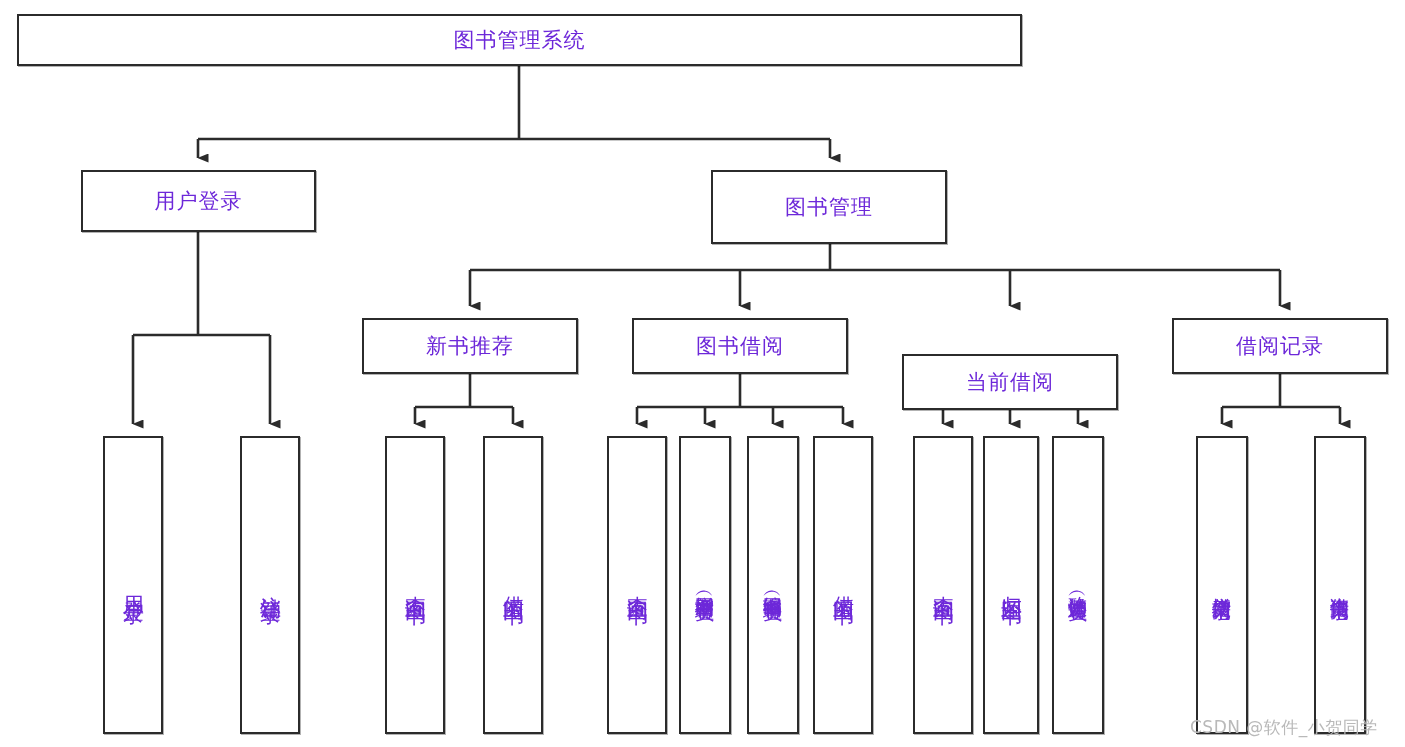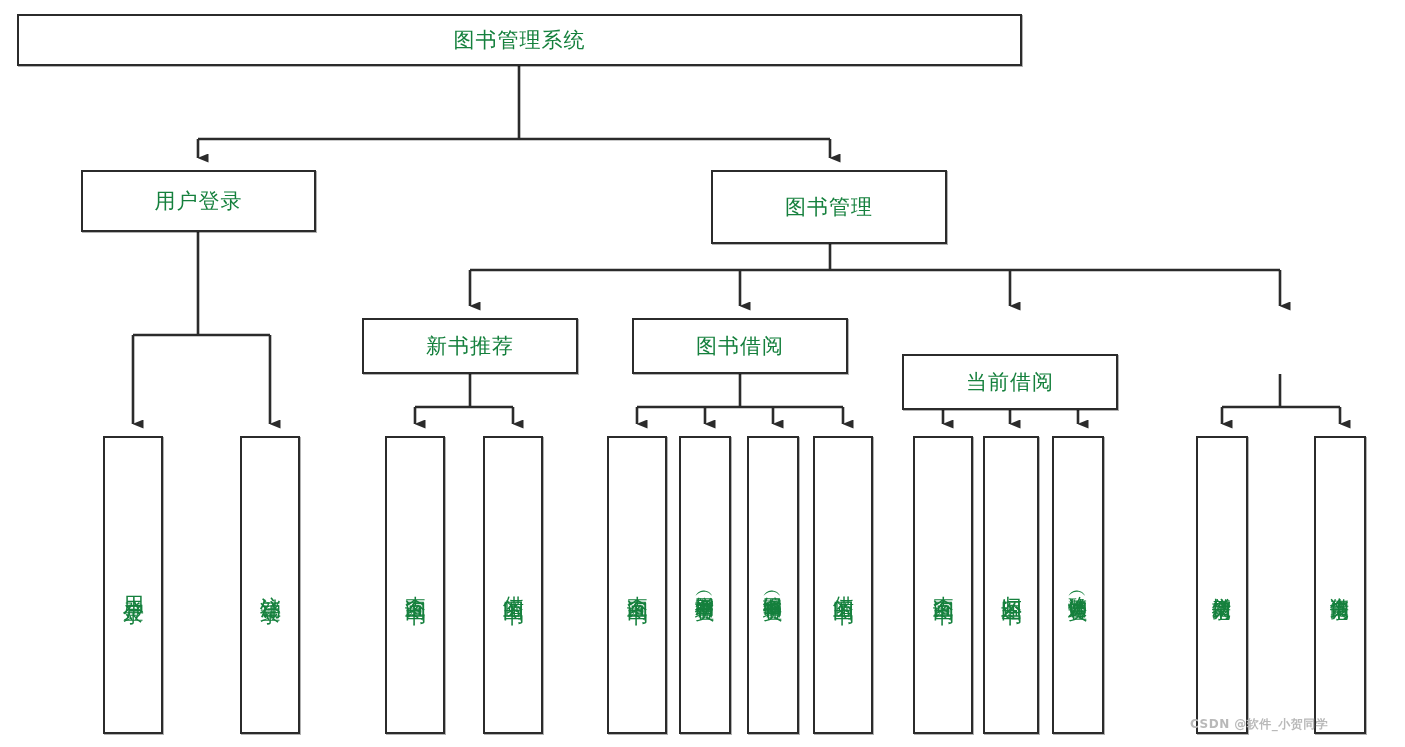--- a/index.html
+++ b/index.html
@@ -35,7 +35,7 @@
     font-size:21px;
     line-height:1.18;
     letter-spacing:1px;
-    color:#15803d;
+    color:#6d28d9;
     text-align:center;
     white-space:nowrap;
   }

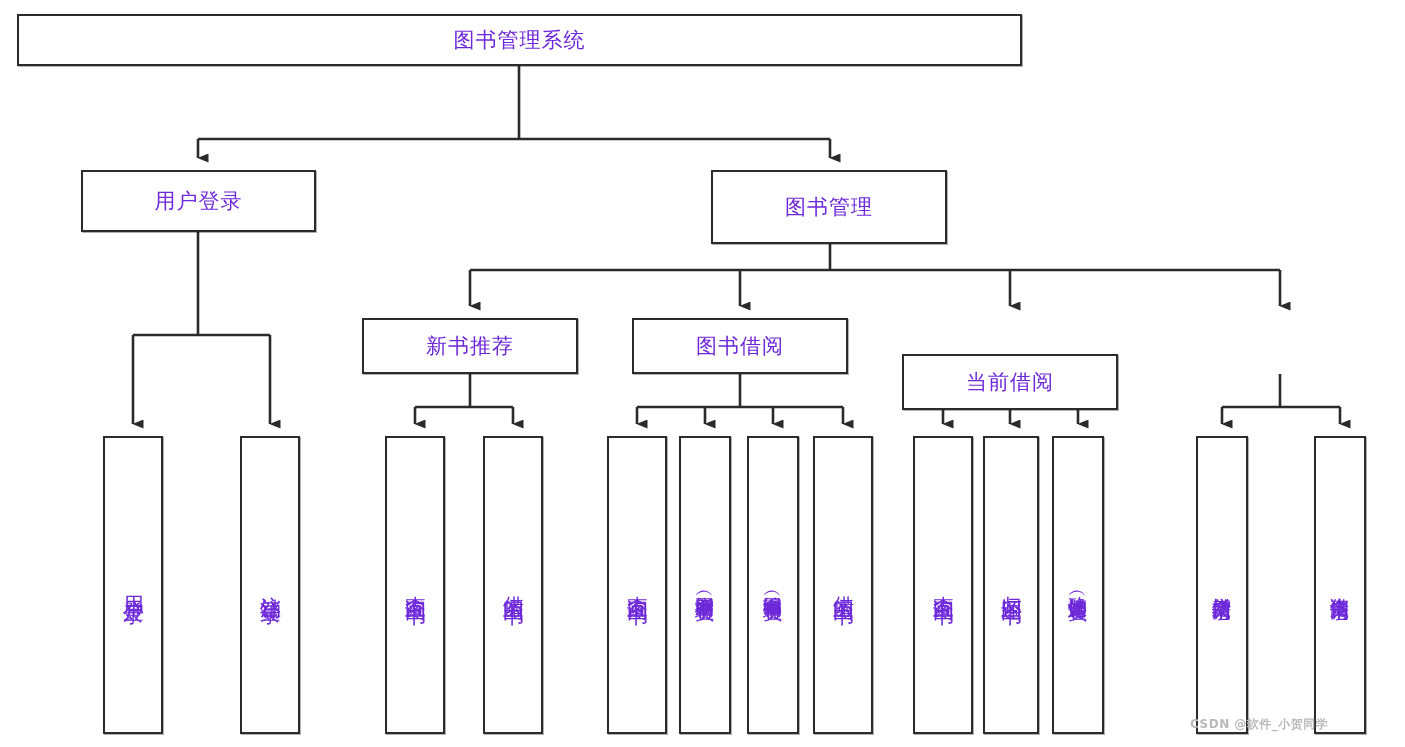--- a/index.html
+++ b/index.html
@@ -141,6 +141,9 @@
   <div class="node" style="left:902px;top:318px;width:216px;height:56px;margin-top:36px;">
     <span class="lbl">当前借阅</span>
   </div>
+  <div class="node" style="left:1172px;top:318px;width:216px;height:56px;">
+    <span class="lbl">借阅记录</span>
+  </div>
 
   <div class="node vert" style="left:103px;top:436px;width:60px;height:298px;">
     <span class="lbl">用户登录</span>

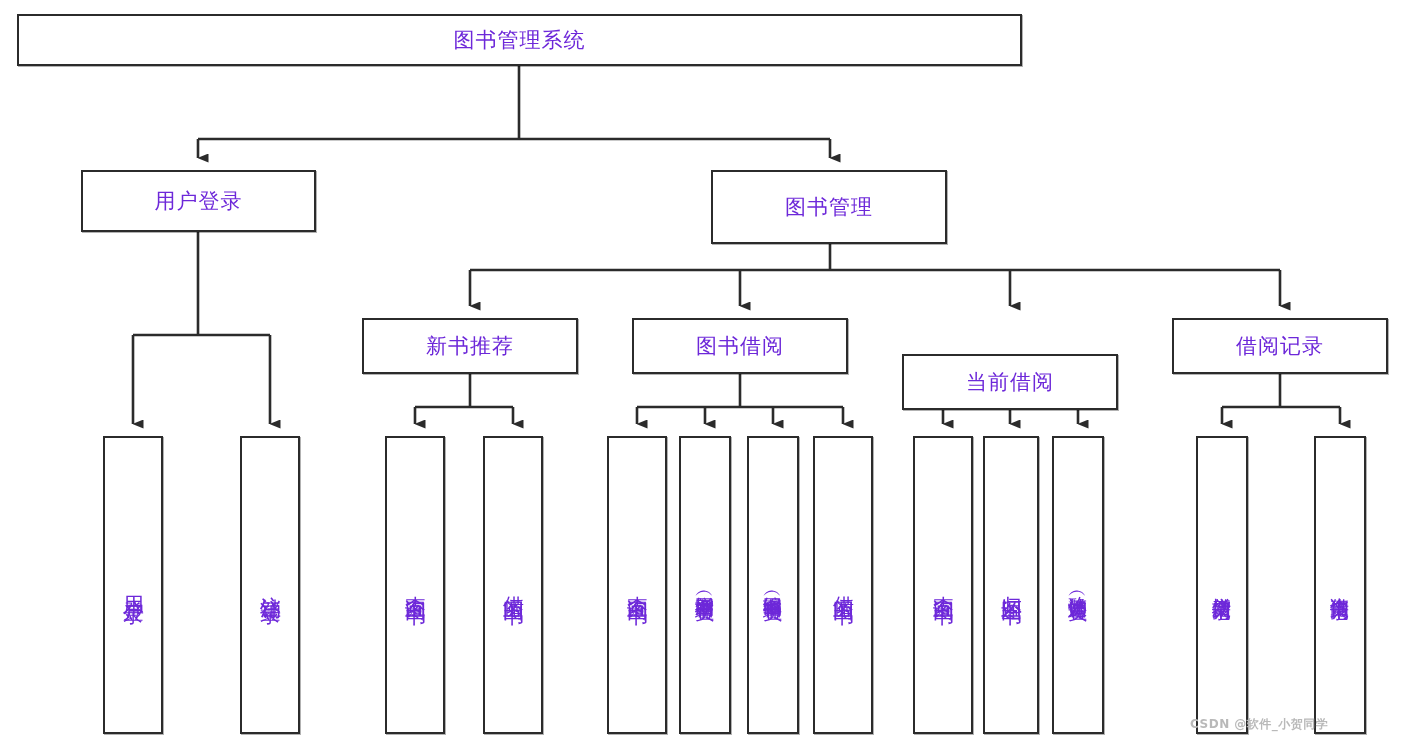--- a/index.html
+++ b/index.html
@@ -59,11 +59,10 @@
   }
   .watermark{
     position:absolute;
-    font-size:12px;
+    font-size:17px;
     color:#b9b9b9;
     white-space:nowrap;
     letter-spacing:0.5px;
-    font-weight:bold;
   }
 </style>
 </head>

